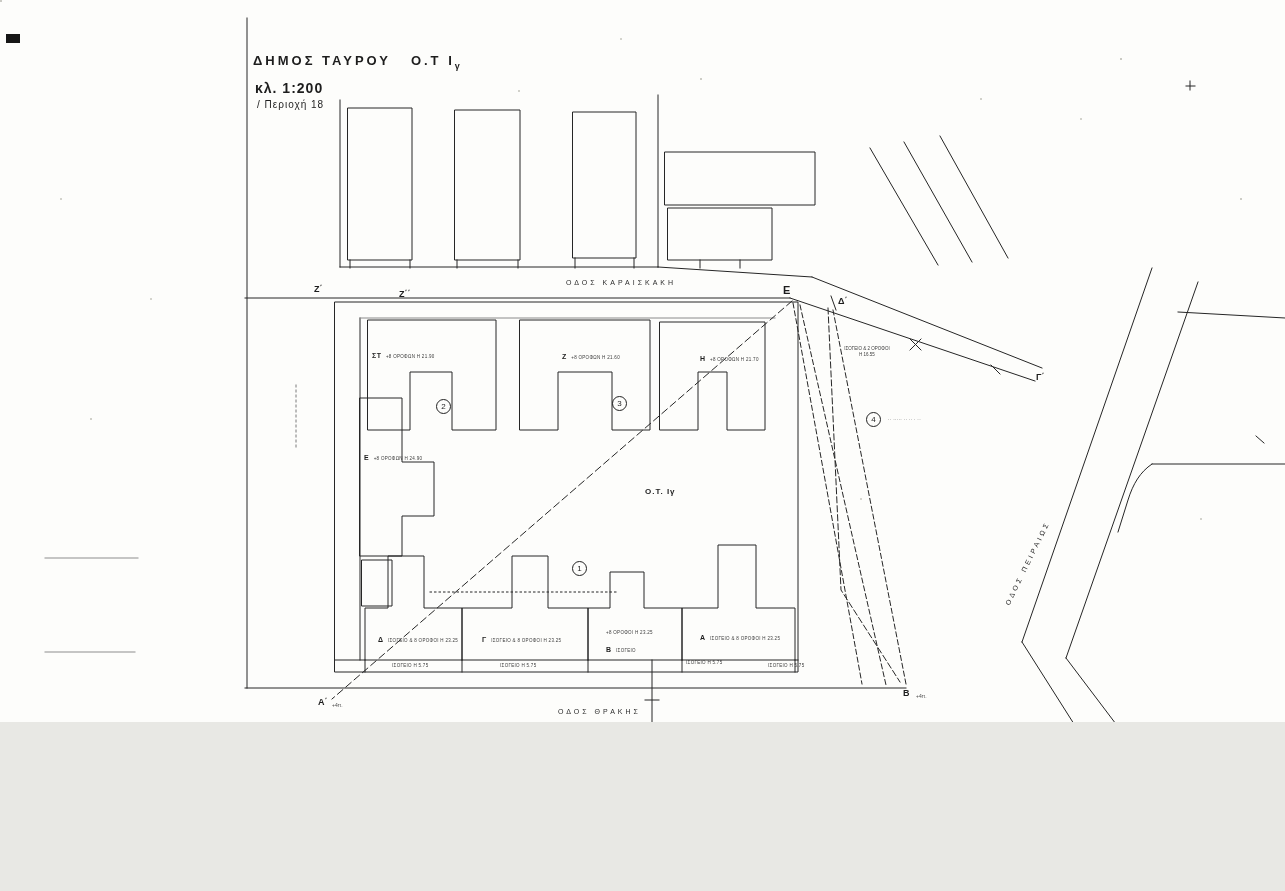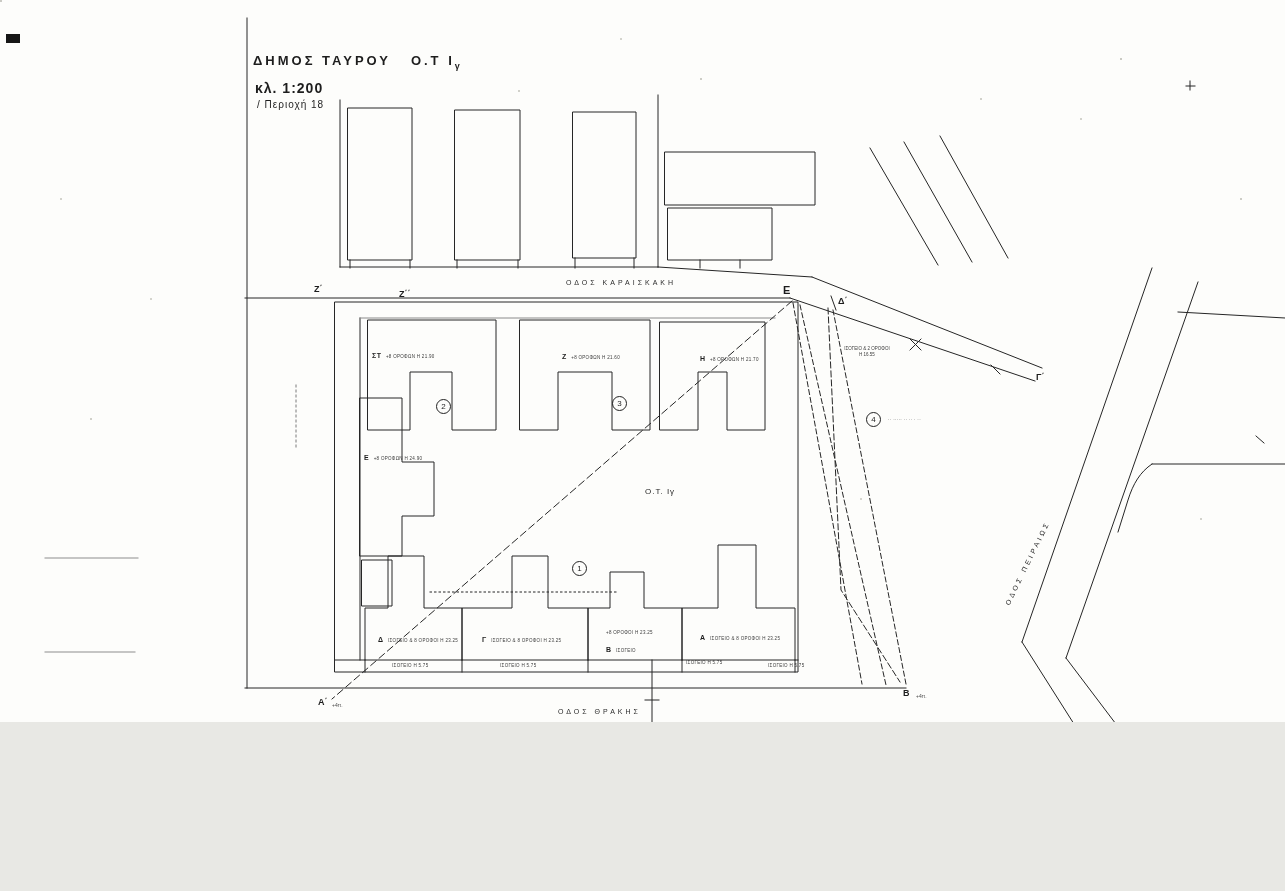--- a/index.html
+++ b/index.html
@@ -16,7 +16,7 @@
   .title-area{font-size:10px;letter-spacing:1px;}
   .street{font-size:7px;letter-spacing:3px;color:#2a2a2a;}
   .street-rot{transform:rotate(-64deg);transform-origin:left top;}
-  .blocklbl{font-weight:normal;font-size:8px;letter-spacing:1px;}
+  .blocklbl{font-weight:bold;font-size:8px;letter-spacing:1px;}
   .bname{font-size:7px;font-weight:bold;letter-spacing:.5px;}
   .binfo{font-size:4.5px;letter-spacing:.3px;color:#3a3a3a;}
   .micro{font-size:4.5px;letter-spacing:.3px;color:#3a3a3a;}

